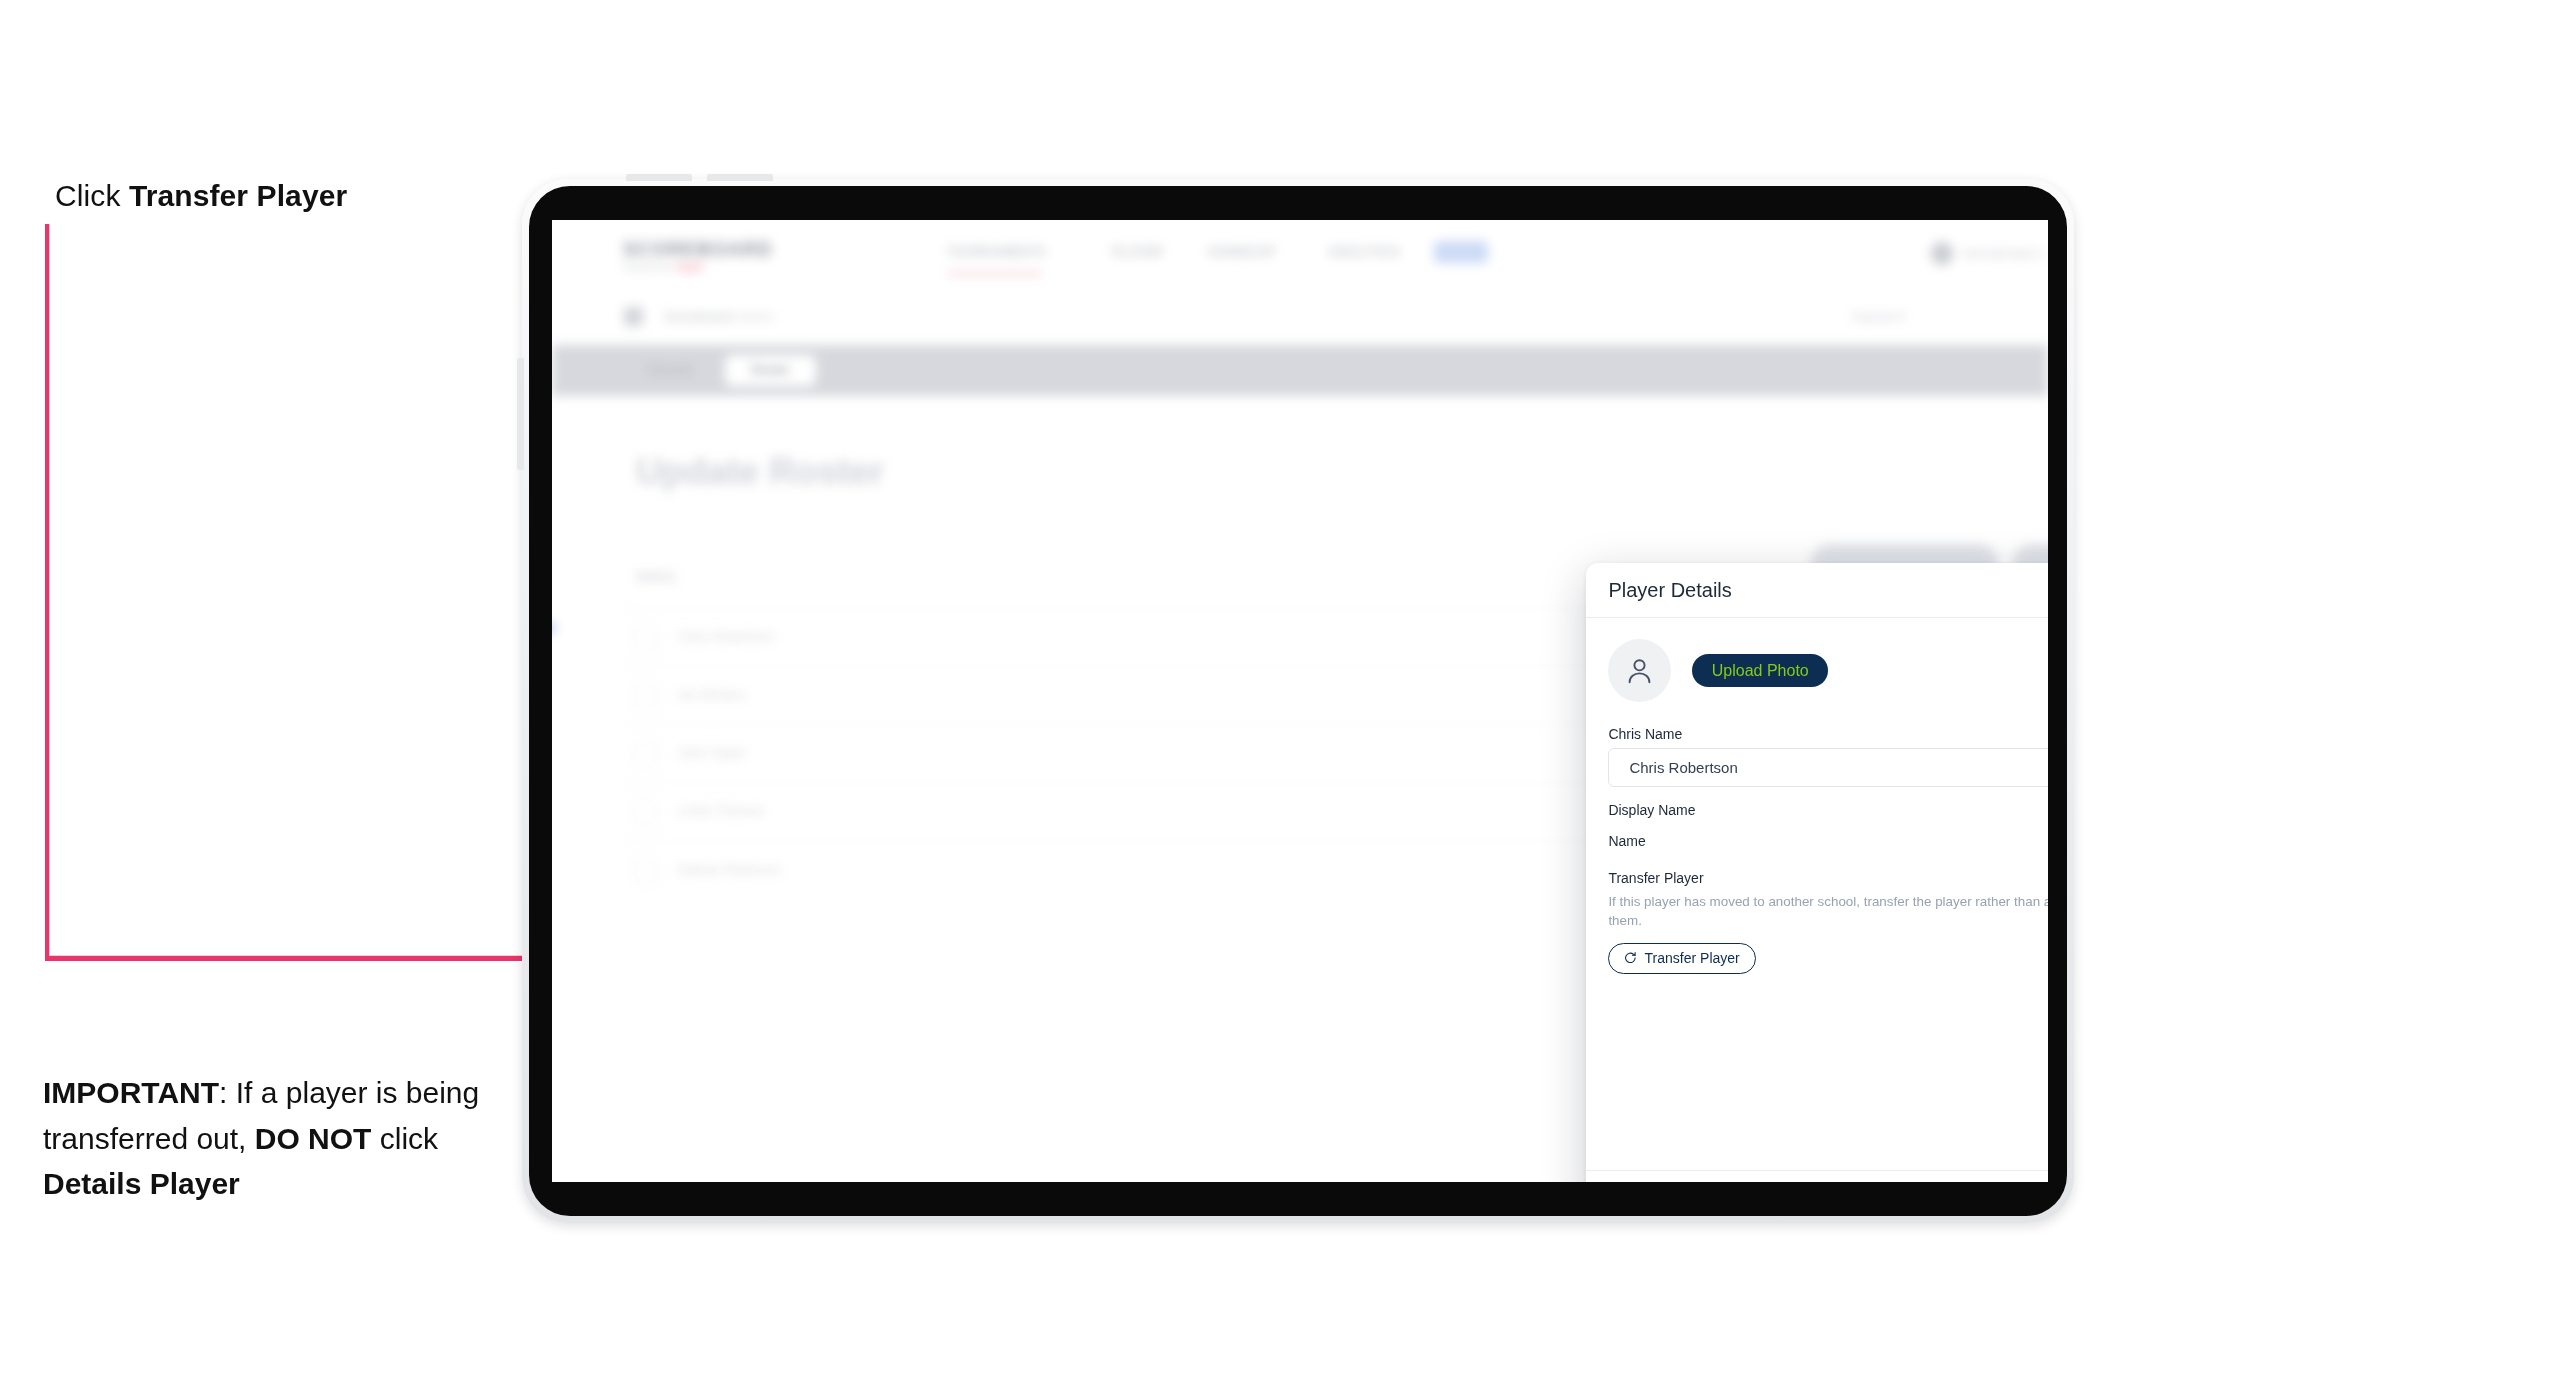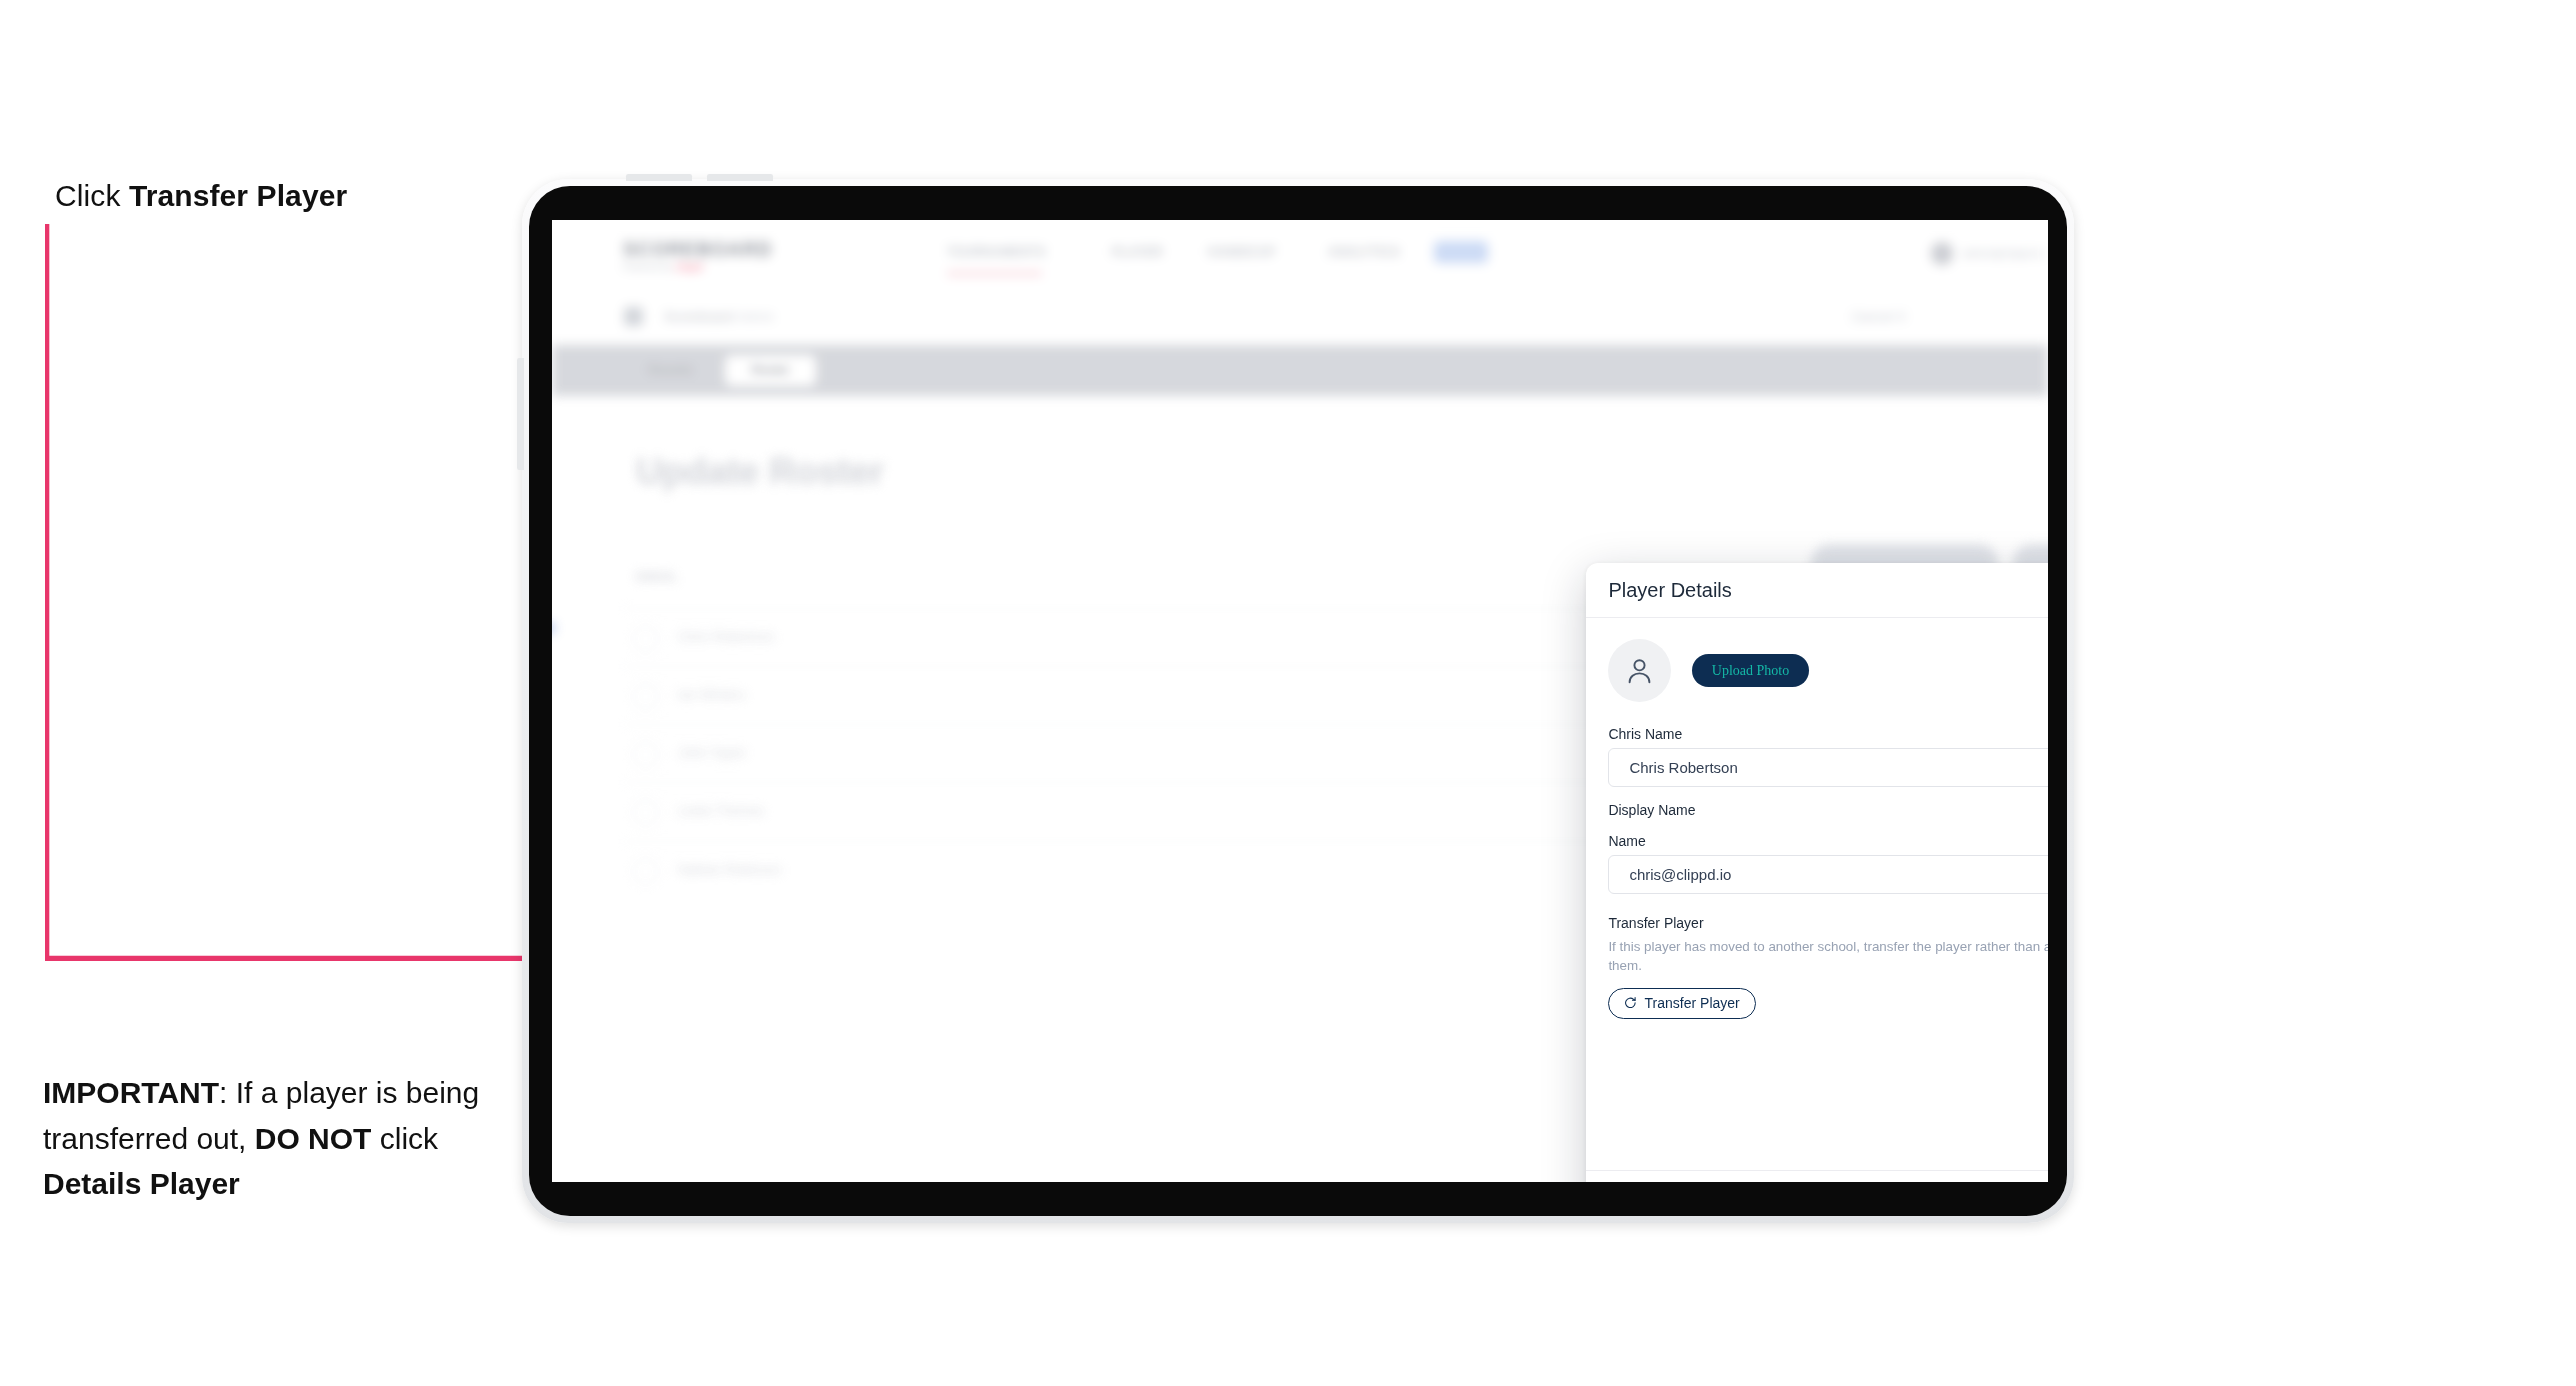--- a/index.html
+++ b/index.html
@@ -91,7 +91,7 @@
 
   #photo-row{display:flex;align-items:center;gap:21px;margin-bottom:24px;}
   #avatar{width:63px;height:63px;border-radius:50%;background:#f0f1f3;display:flex;align-items:center;justify-content:center;flex:none;}
-  #upload-btn{background:#0d2d52;color:#14b8a6;border:none;border-radius:16.4px;padding:0 19.4px;height:33px;font-size:14px;font-family:Liberation Serif, serif;cursor:pointer;white-space:nowrap;}
+  #upload-btn{background:#0d2d52;color:#84cc16;border:none;border-radius:16.4px;padding:0 19.4px;height:33px;font-size:16px;font-family:Liberation Sans, sans-serif;cursor:pointer;white-space:nowrap;}
 
   .field{margin-bottom:15px;}
   .field-label{font-size:14px;color:#1d2939;margin-bottom:6px;}

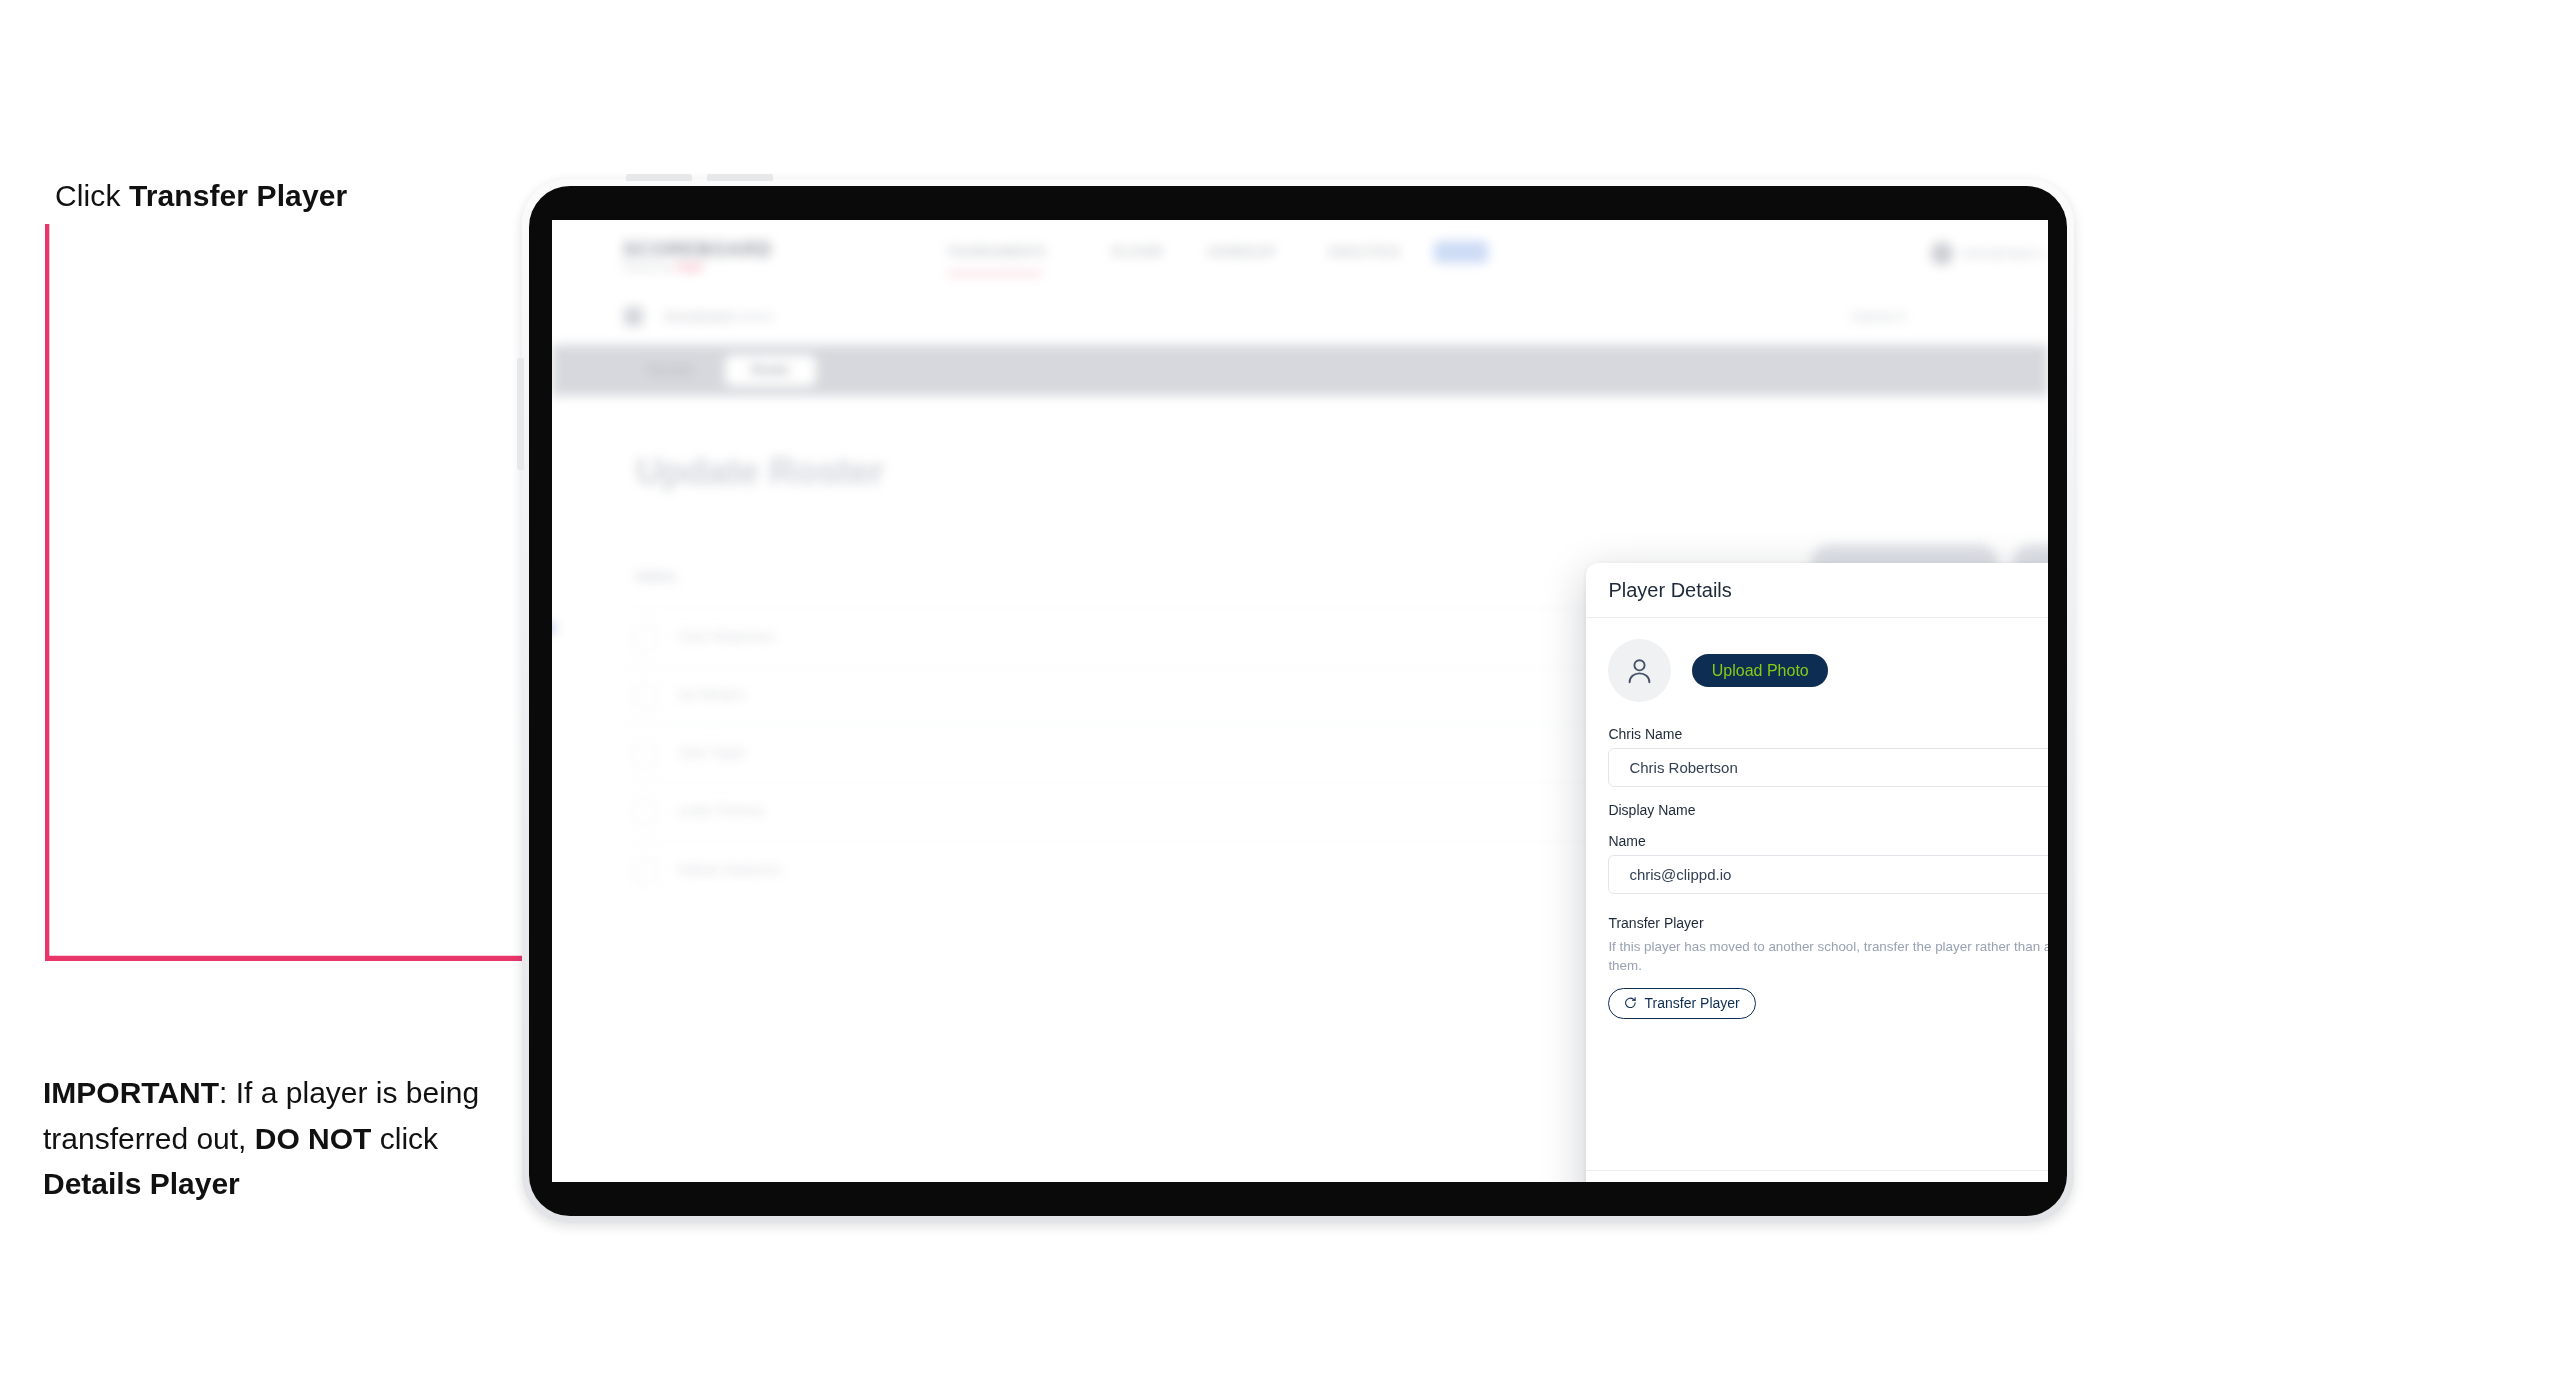--- a/index.html
+++ b/index.html
@@ -239,7 +239,6 @@
 
       <div class="field">
         <div class="field-label">Name</div>
-        <input class="field-input" value="chris@clippd.io" style="">
       </div>
 
 

